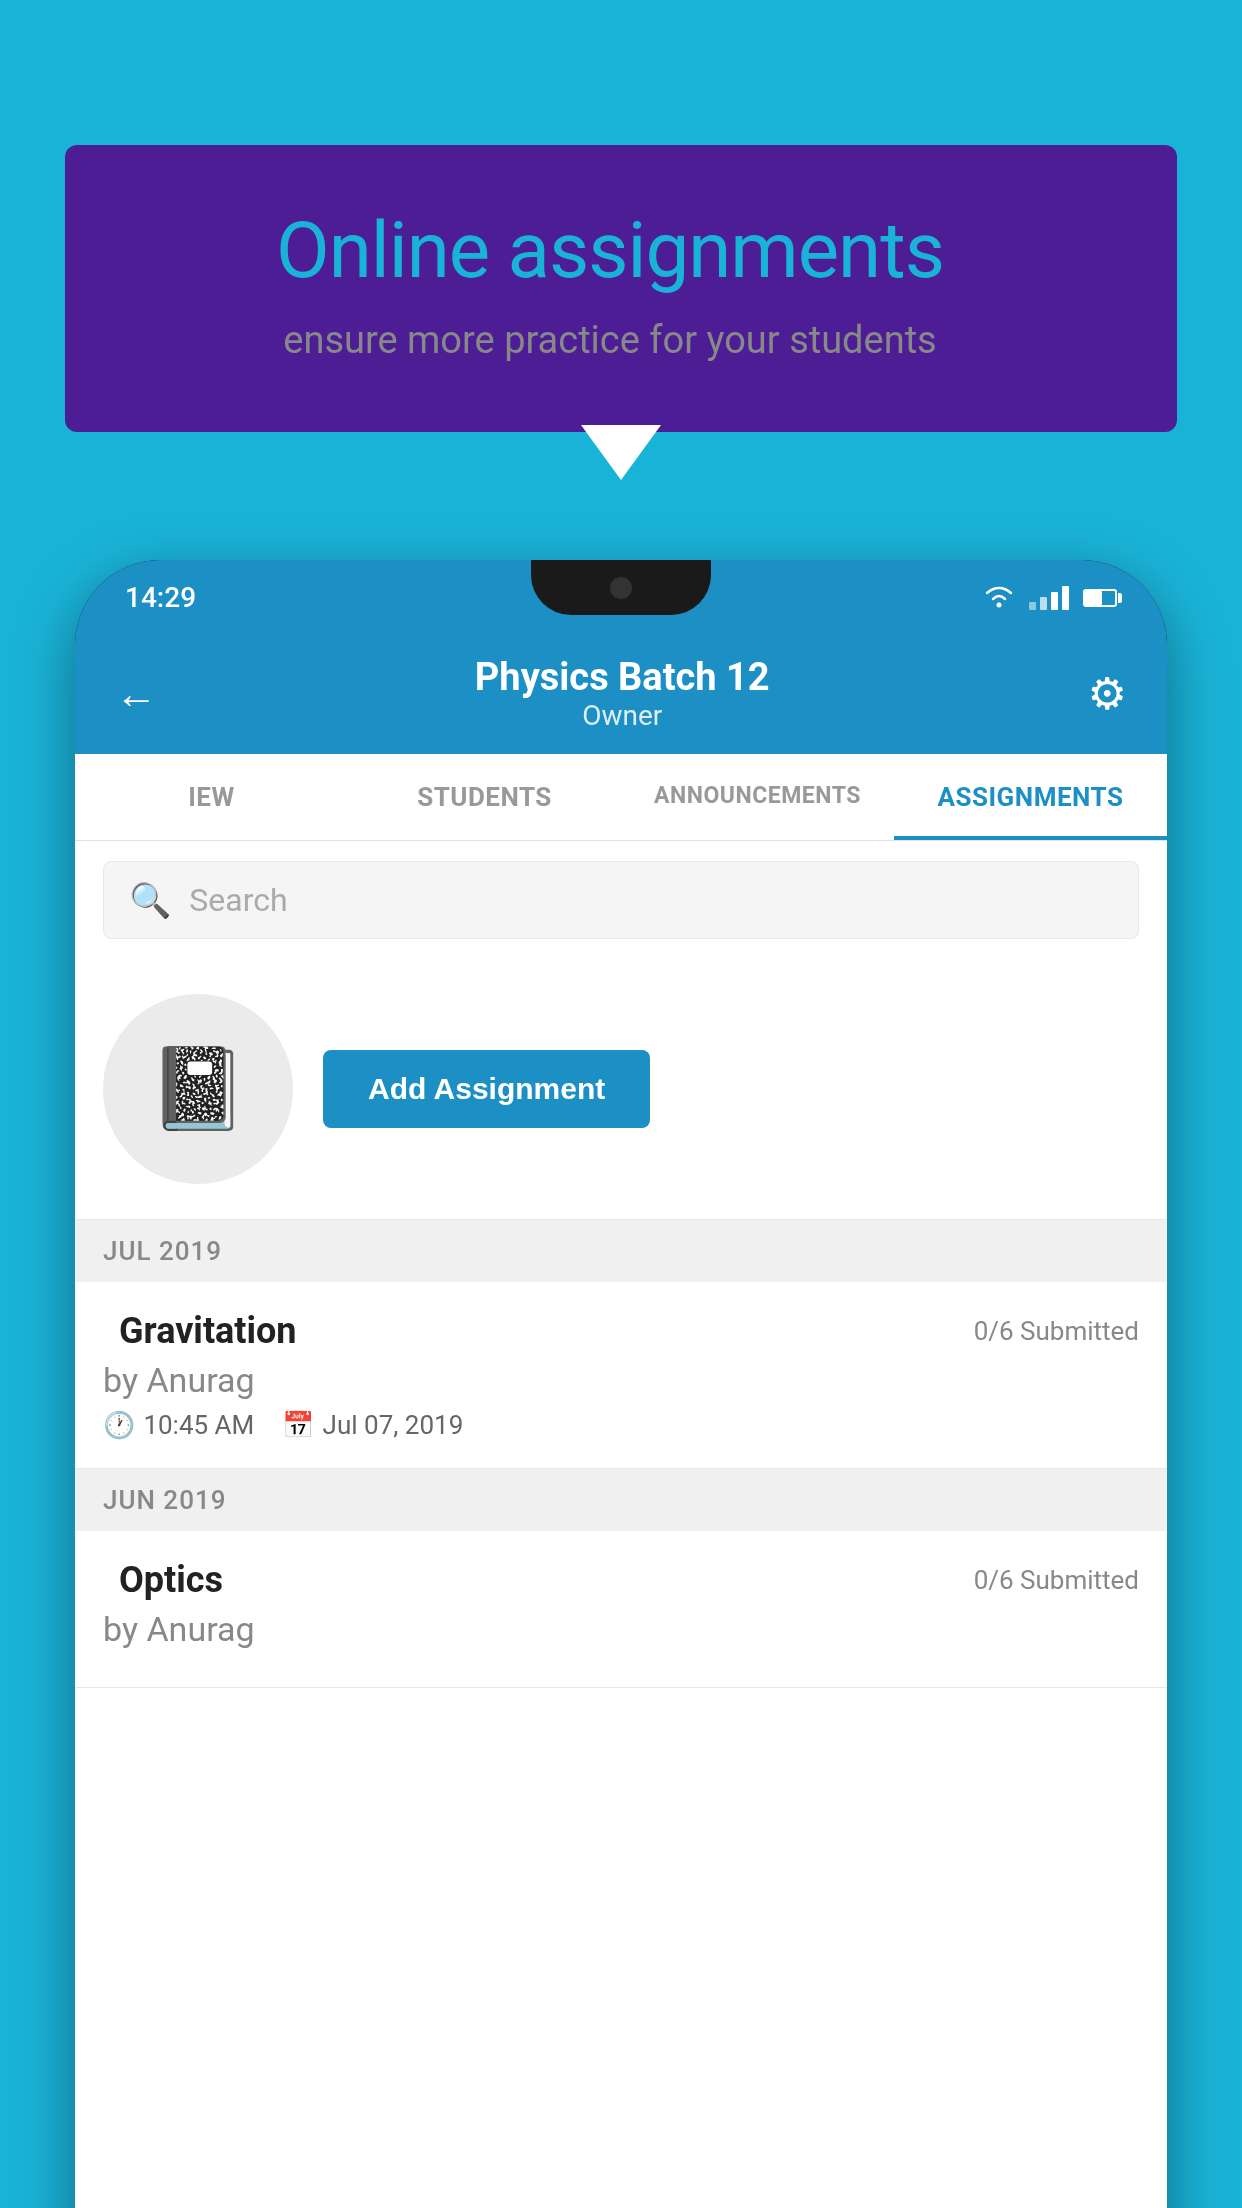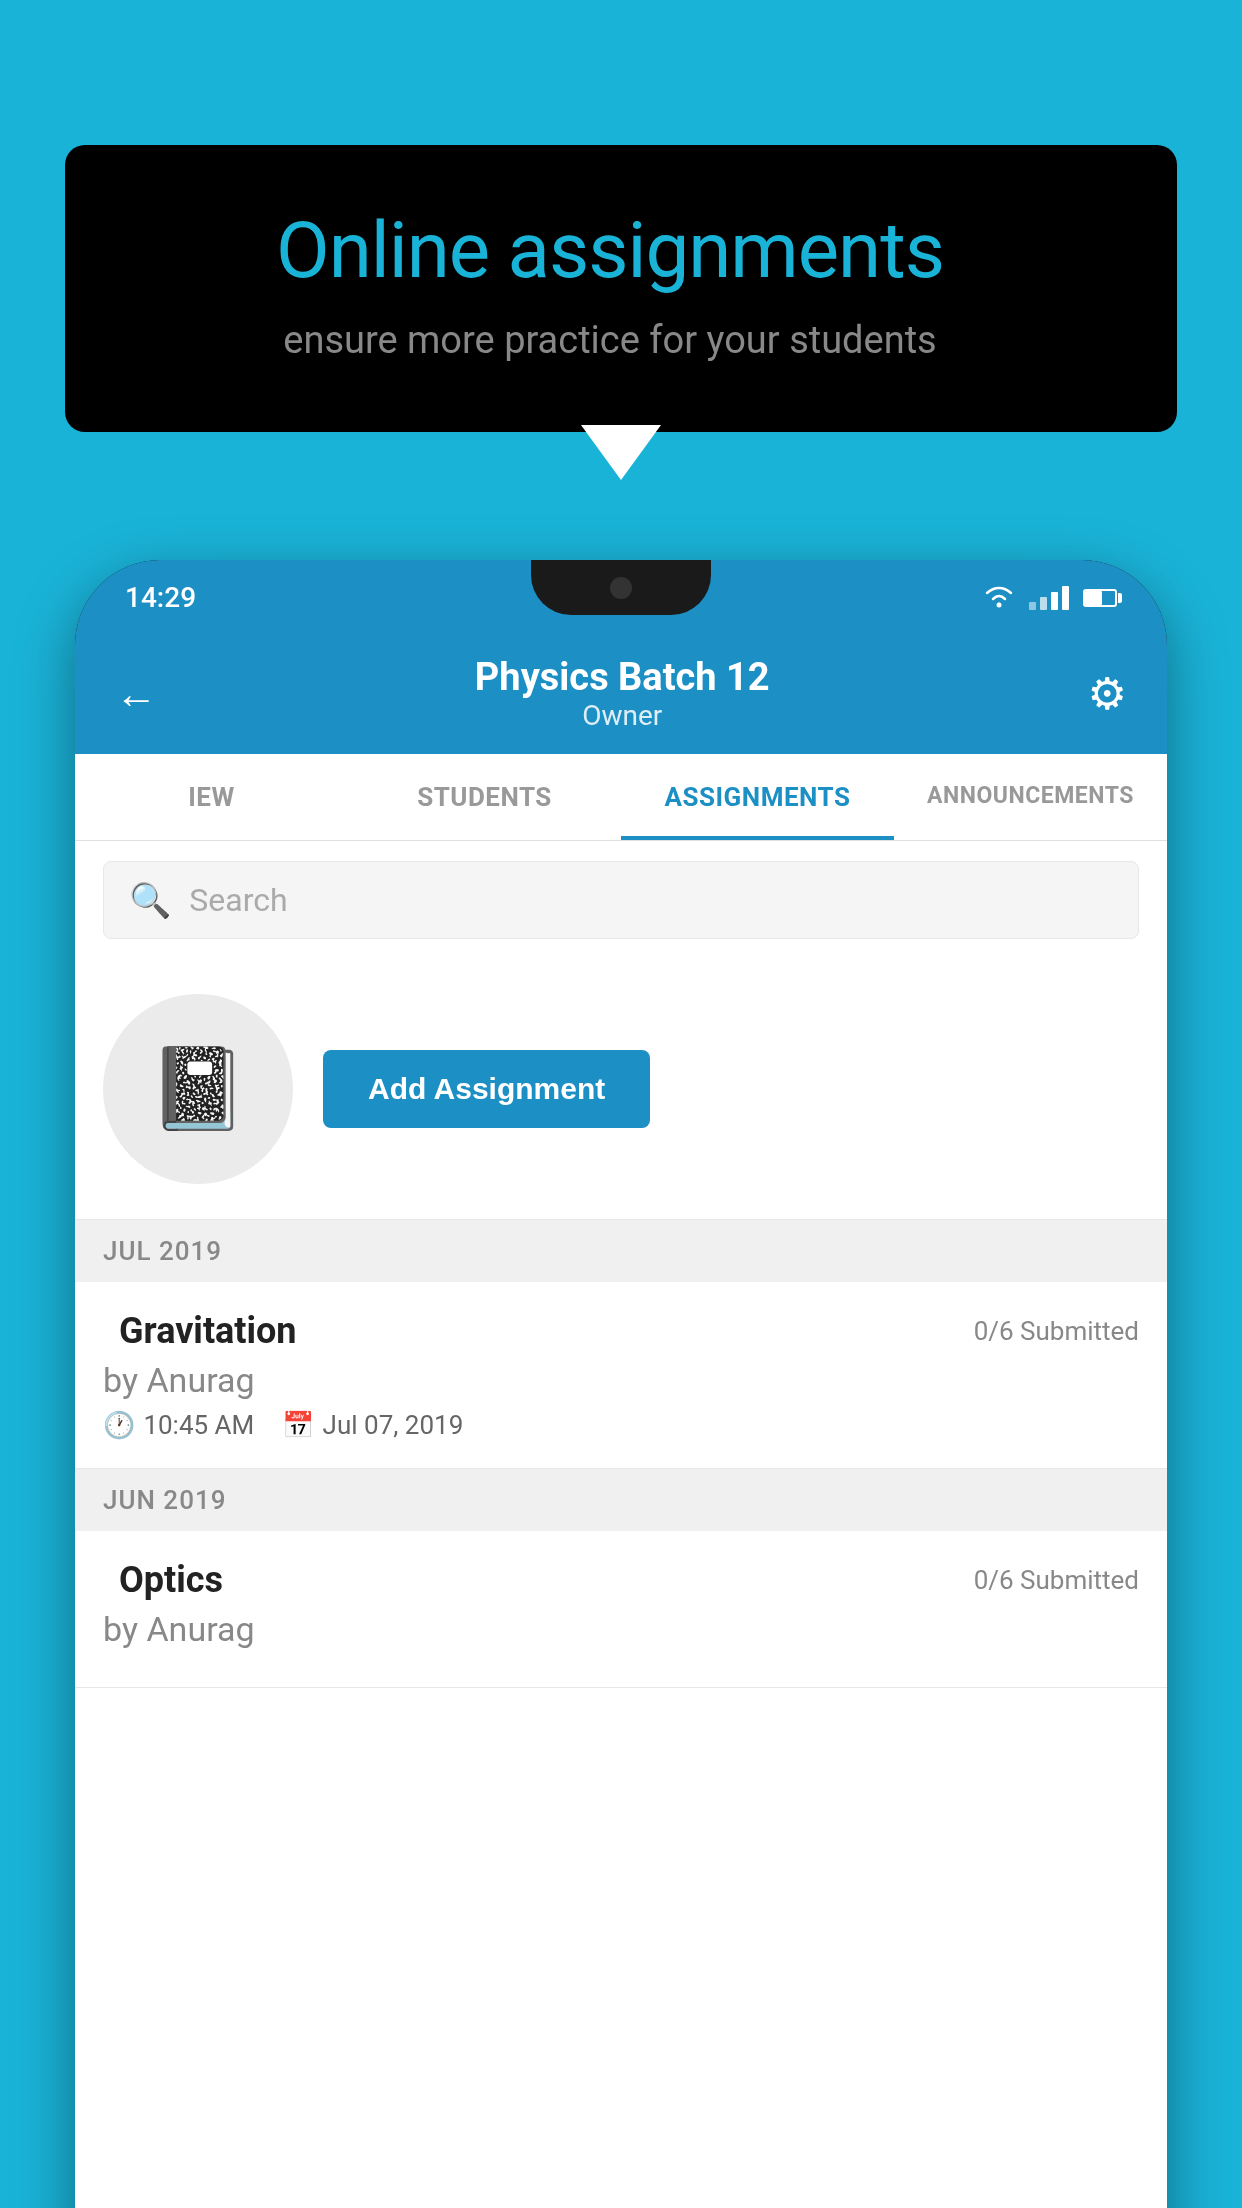--- a/index.html
+++ b/index.html
@@ -22,8 +22,8 @@
     }
 
     .speech-bubble {
-      background: #000000;
-      border-radius: 20px;
+      background: #4c1d95;
+      border-radius: 12px;
       padding: 60px 70px 70px 48px;
       position: relative;
     }

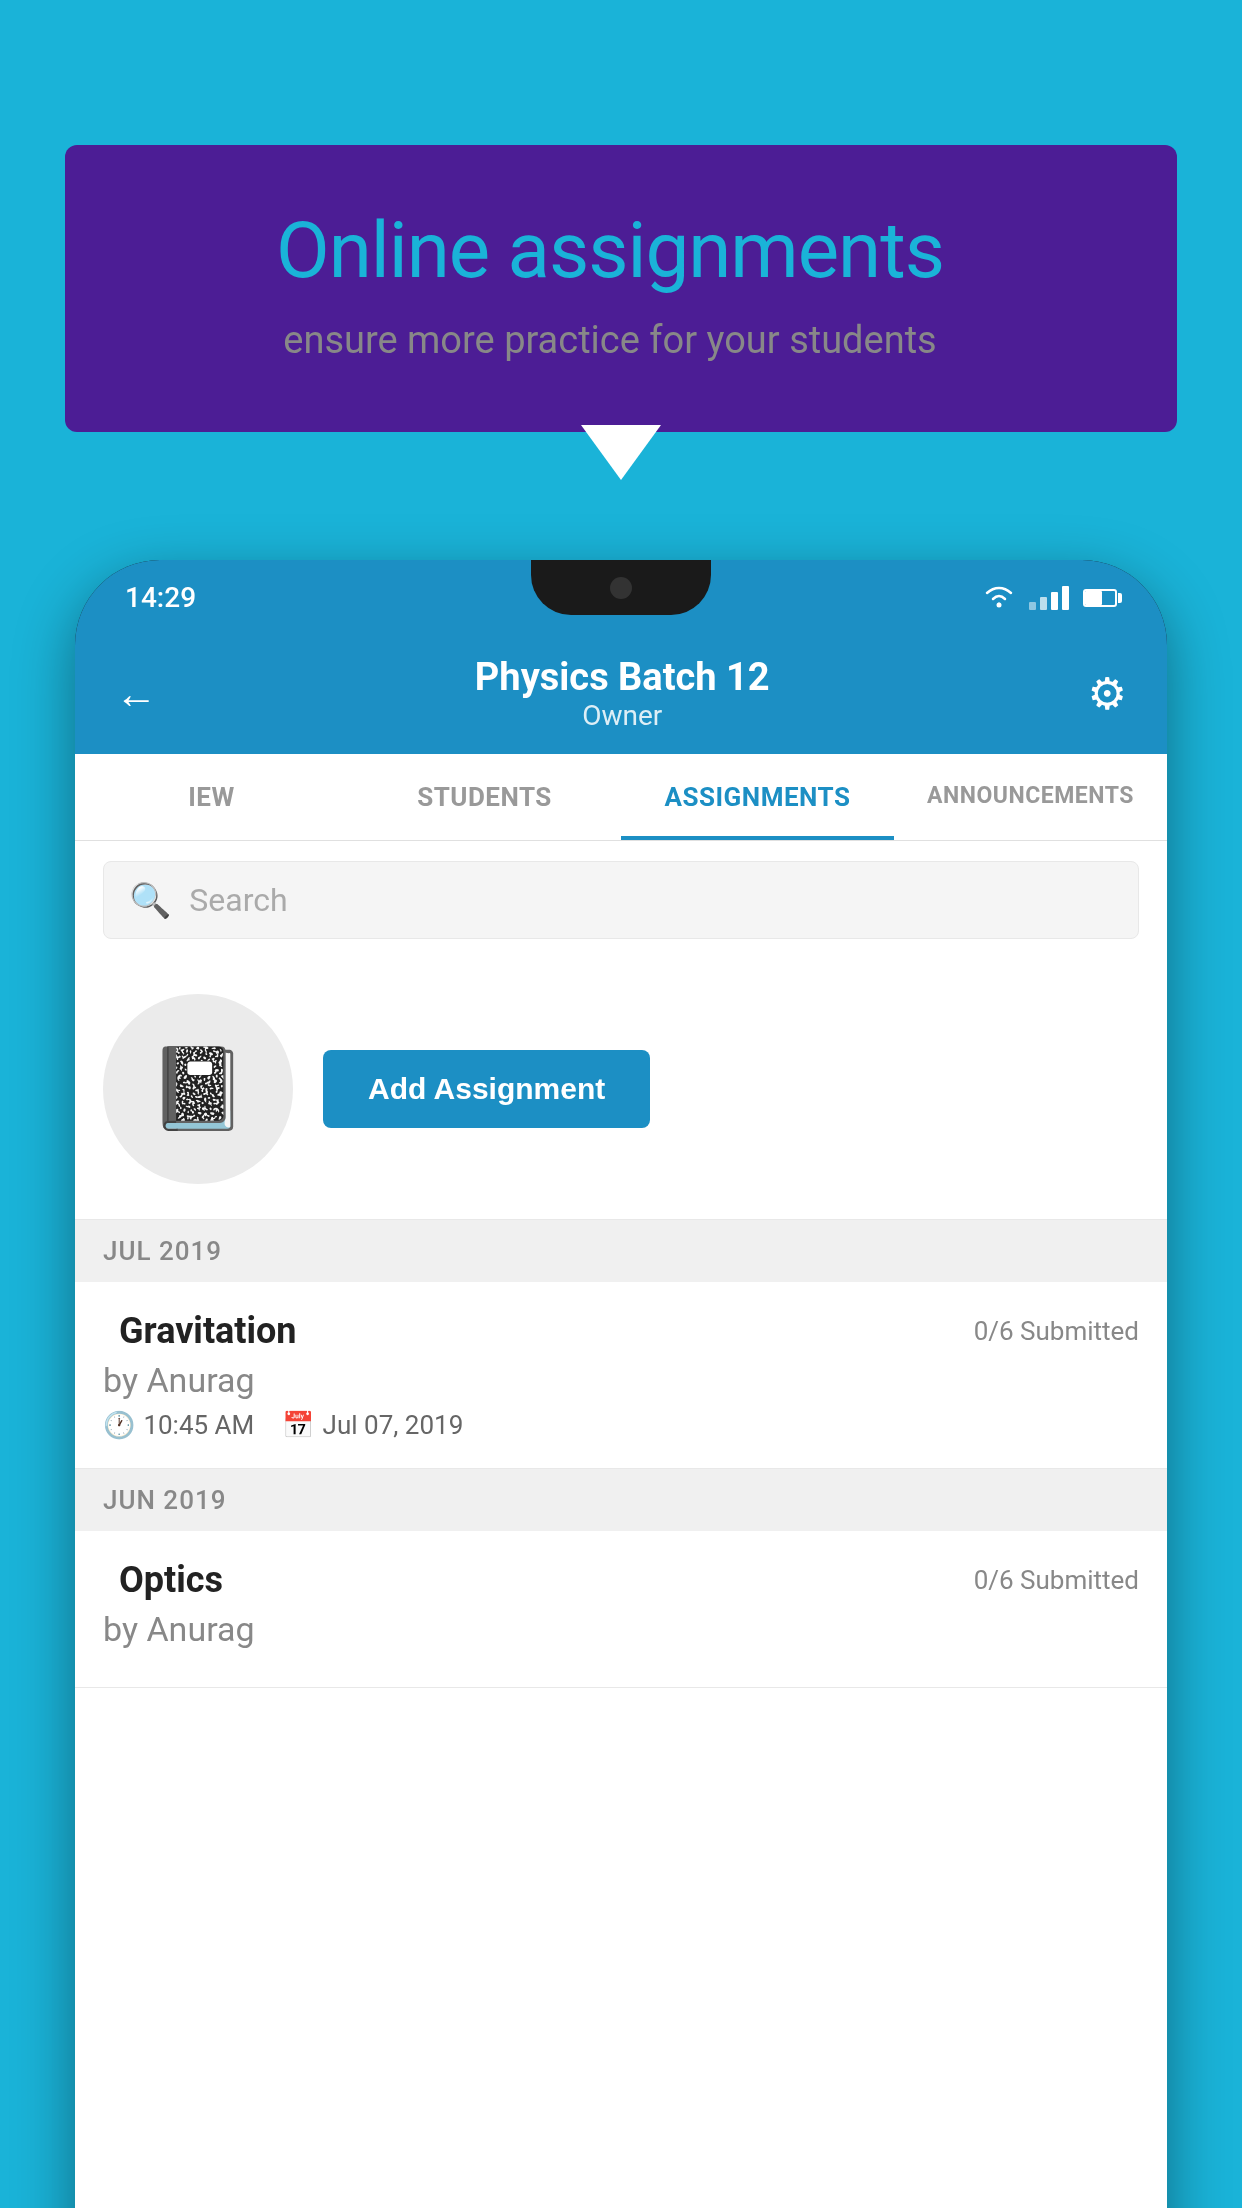--- a/index.html
+++ b/index.html
@@ -431,11 +431,11 @@
       <div class="tab">
         <span>STUDENTS</span>
       </div>
+      <div class="tab" style="font-size:23px;">
+        <span>ANNOUNCEMENTS</span>
+      </div>
       <div class="tab active">
         <span>ASSIGNMENTS</span>
-      </div>
-      <div class="tab" style="font-size:23px;">
-        <span>ANNOUNCEMENTS</span>
       </div>
     </div>
 

